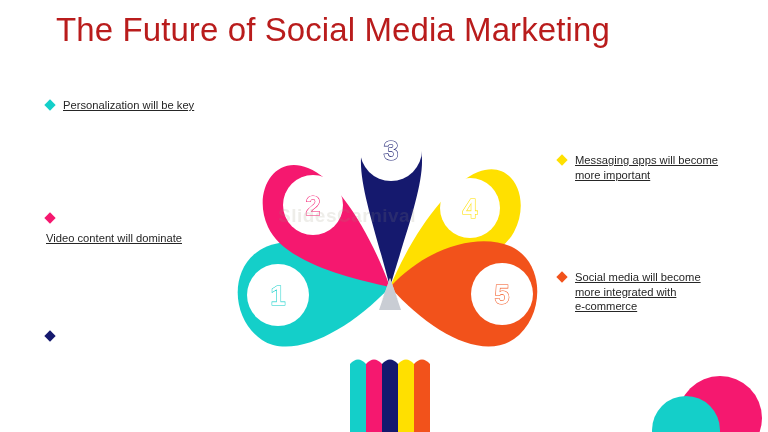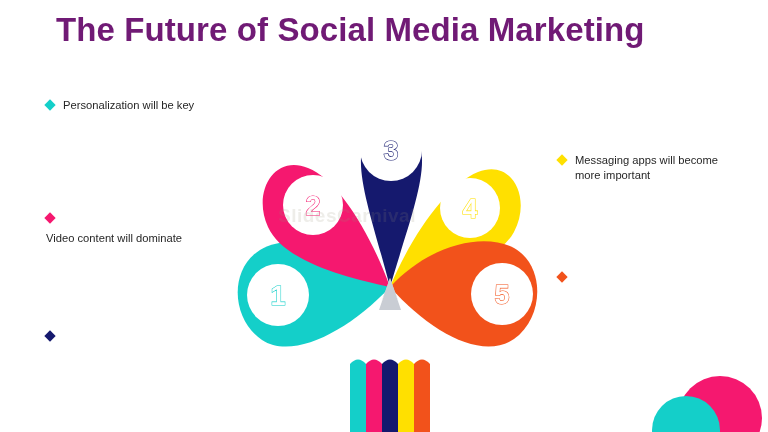--- a/index.html
+++ b/index.html
@@ -23,8 +23,8 @@
     top: 8px;
     font-size: 33px;
     line-height: 44px;
-    font-weight: 700;
-    color: #701a75;
+    font-weight: 400;
+    color: #b91c1c;
     letter-spacing: 0.1px;
     white-space: nowrap;
   }

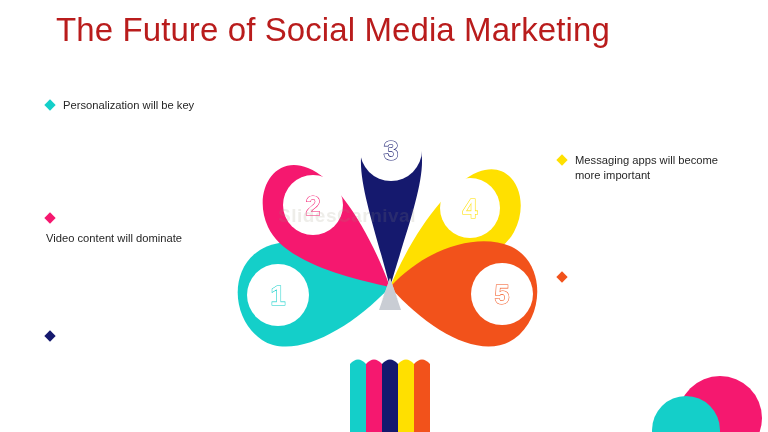--- a/index.html
+++ b/index.html
@@ -48,6 +48,7 @@
     line-height: 14.5px;
     color: #262626;
     white-space: pre-line;
+    text-decoration: underline;
   }
 
   #callout-1 { left: 46px; top: 98px; }

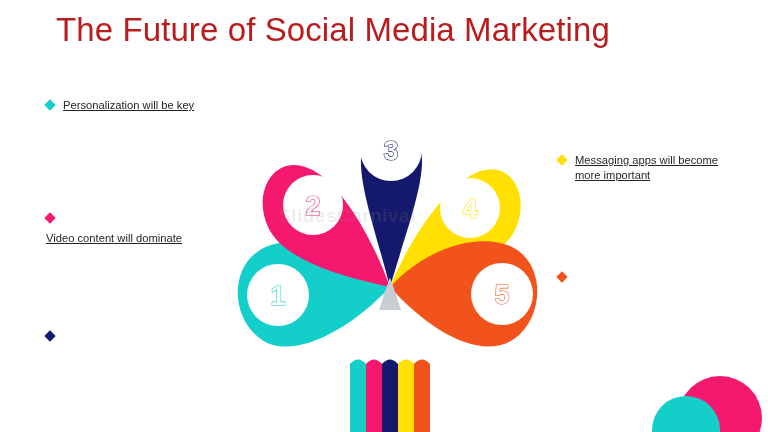--- a/index.html
+++ b/index.html
@@ -138,6 +138,9 @@
 
 <div class="callout" id="callout-5">
   <span class="diamond" style="background:#F2521B"></span>
+  <span class="callout-text">Social media will become
+more integrated with
+e-commerce</span>
 </div>
 
 <div id="graphic">

